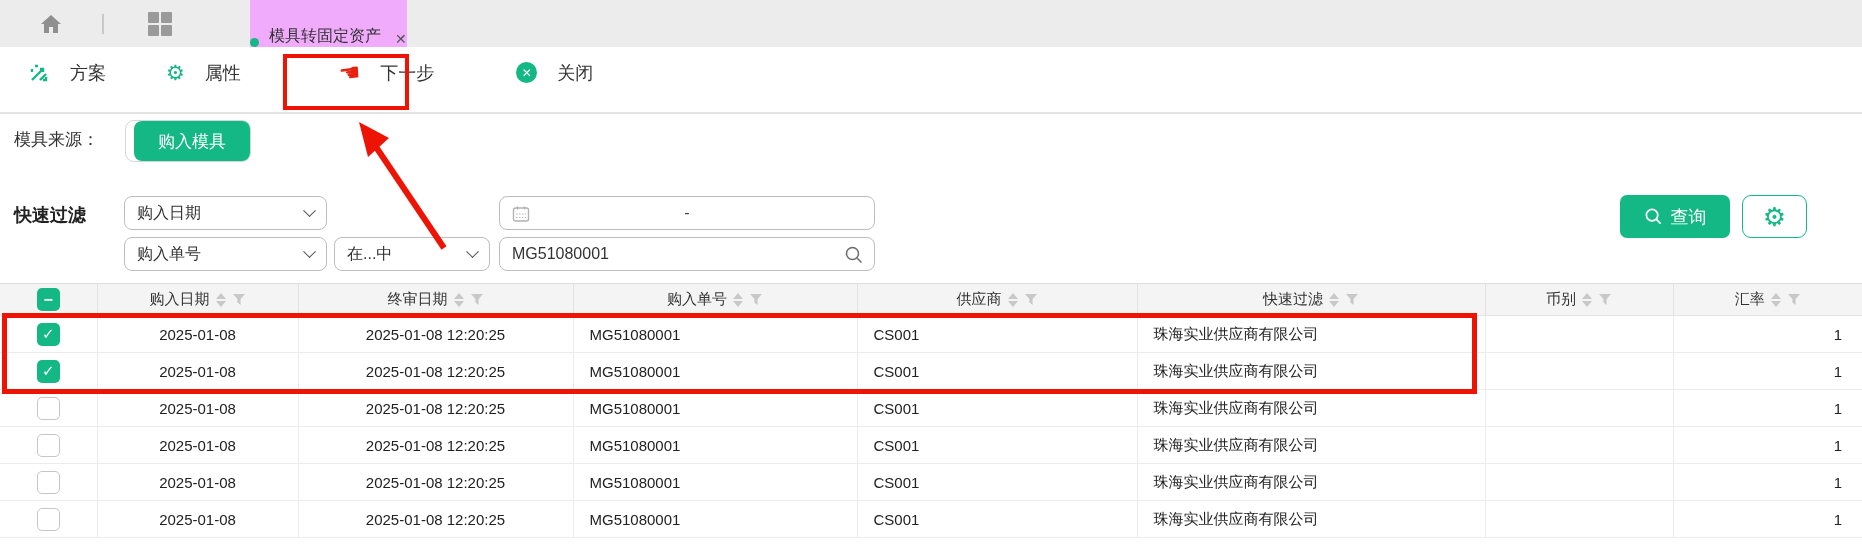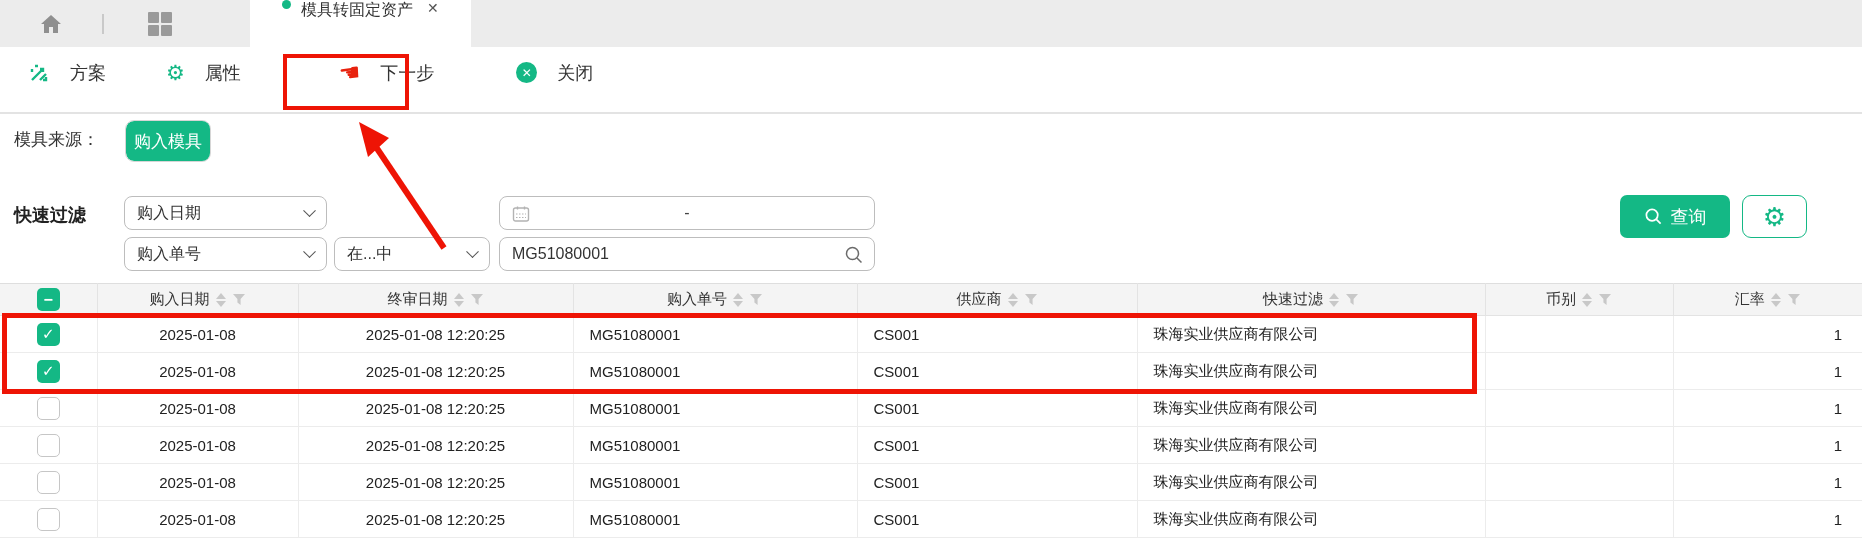--- a/index.html
+++ b/index.html
@@ -12,7 +12,7 @@
   .vdiv { width:2px; height:20px; background:#c9c9c9; margin-left:38px; }
   .grid-btn { margin-left:44px; width:24px; height:24px; display:grid; grid-template-columns:11px 11px; grid-template-rows:11px 11px; gap:2px; cursor:pointer; }
   .grid-btn span { background:#9a9a9a; border-radius:1px; }
-  .tab { margin-left:78px; height:47px; background:#ffffff; display:flex; align-items:flex-start; padding:0 32px; cursor:pointer; }
+  .tab { margin-left:78px; height:47px; background:#f0abfc; display:flex; align-items:flex-end; padding:0 0; cursor:pointer; }
   .tab-dot { width:9px; height:9px; border-radius:50%; background:#14b885; margin-right:10px; }
   .tab-label { font-size:16px; color:#333; }
   .tab-close { margin-left:14px; font-size:14px; color:#555; cursor:pointer; }

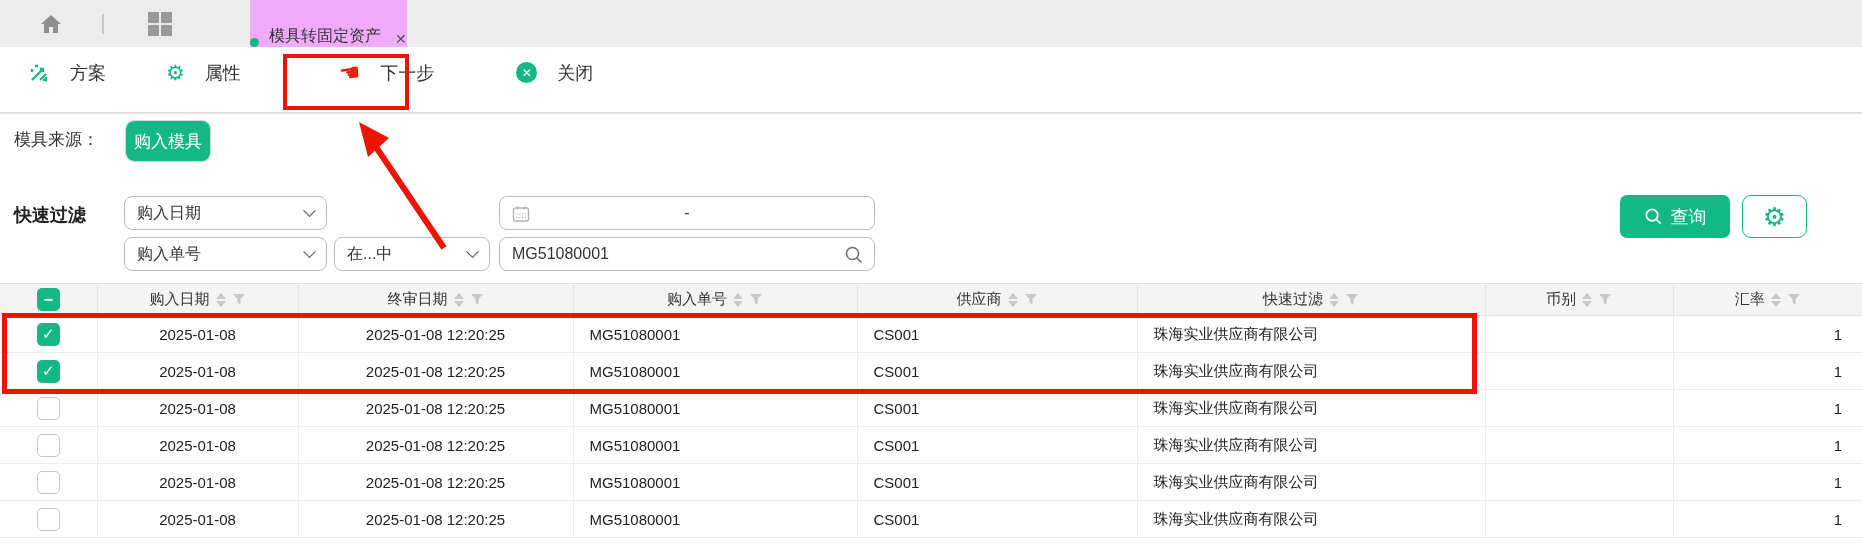--- a/index.html
+++ b/index.html
@@ -32,7 +32,7 @@
   
   .source-label { position:absolute; left:14px; top:128px; font-size:17px; color:#333; }
   .segmented { position:absolute; left:125px; top:120px; height:42px; display:flex; border:1px solid #d6d6d6; border-radius:9px; overflow:hidden; background:#fff; }
-  .seg { display:flex; align-items:center; justify-content:center; font-size:17px; color:#333; cursor:pointer; padding:0 8px; }
+  .seg { display:flex; align-items:center; justify-content:center; font-size:17px; color:#333; cursor:pointer; padding:0 24px;margin-left:8px; }
   .seg.sel { background:#14b885; color:#fff; border-radius:8px 0 0 8px; }
   .seg.sep { border-left:1px solid #dcdcdc; }
 

